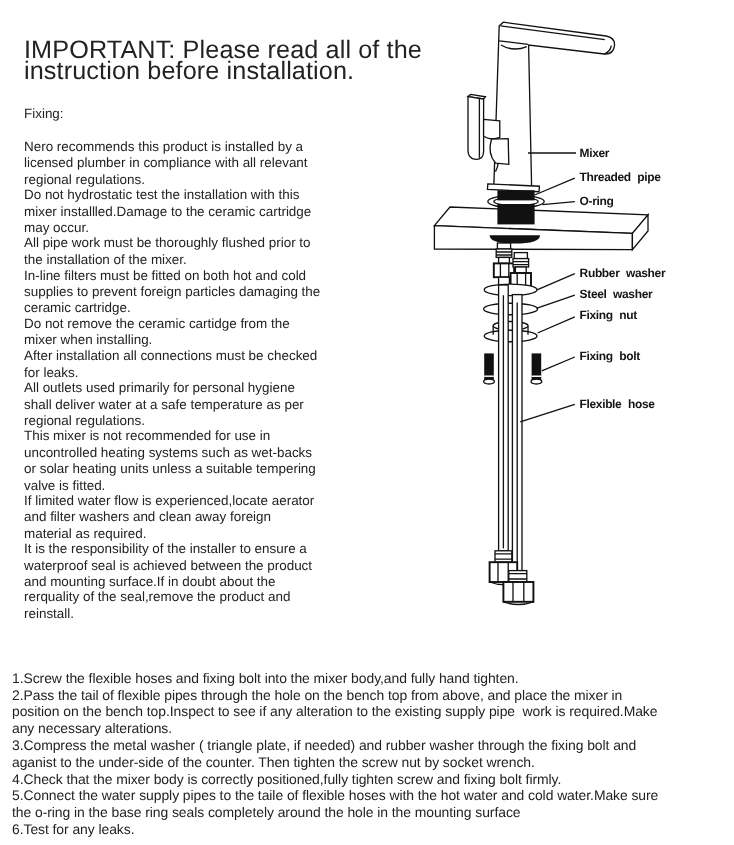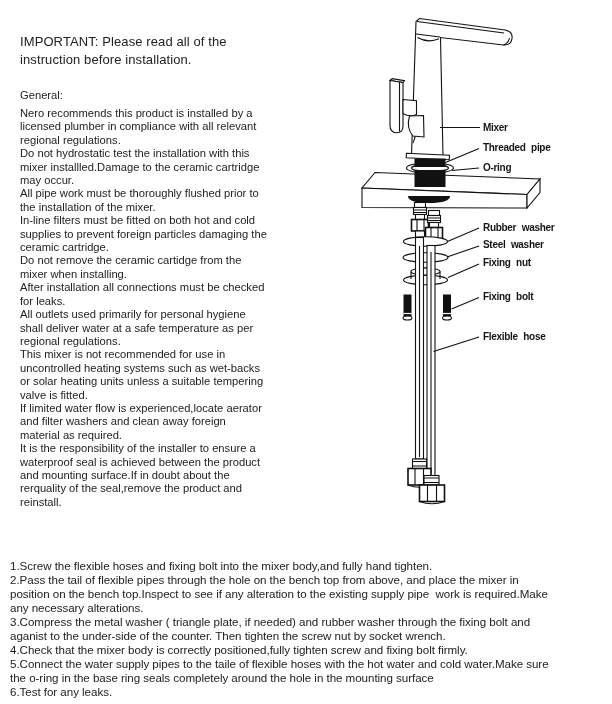--- a/index.html
+++ b/index.html
@@ -14,7 +14,7 @@
   .txt{position:absolute;white-space:pre;color:#222222;}
   .title{
     left:20px;top:33px;
-    font-size:13px;line-height:17.5px;
+    font-size:21px;line-height:17.5px;
     letter-spacing:0.1px;
   }
   .general-heading{

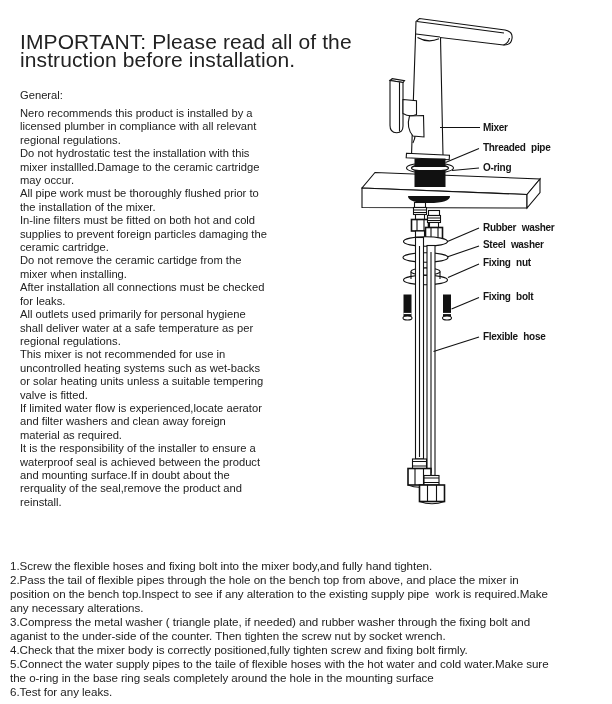--- a/index.html
+++ b/index.html
@@ -49,7 +49,7 @@
 
   <div class="txt title">IMPORTANT: Please read all of the
 instruction before installation.</div>
-  <div class="txt general-heading">General:</div>
+  <div class="txt general-heading">Fixing:</div>
   <div class="txt general-body">Nero recommends this product is installed by a
 licensed plumber in compliance with all relevant
 regional regulations.

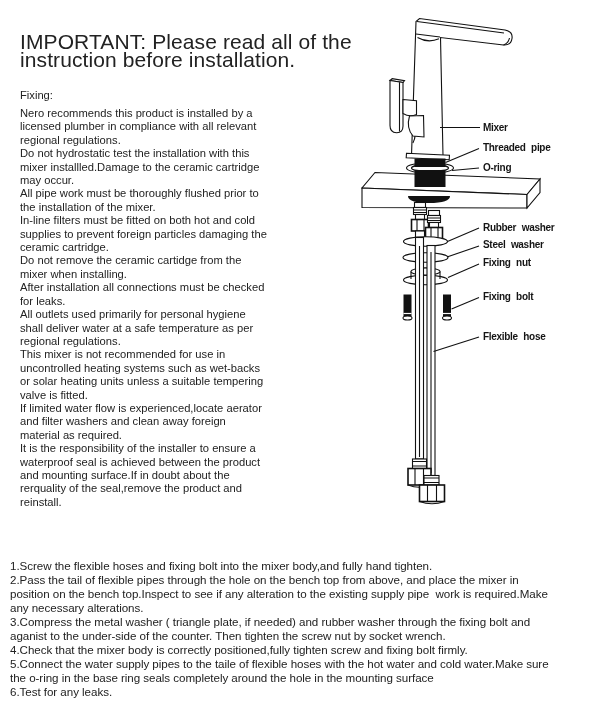--- a/index.html
+++ b/index.html
@@ -22,7 +22,7 @@
     font-size:11.2px;line-height:13.4px;
   }
   .general-body{
-    left:20px;top:107px;
+    left:20px;top:117px;
     font-size:11.2px;line-height:13.4px;
   }
   .steps{

